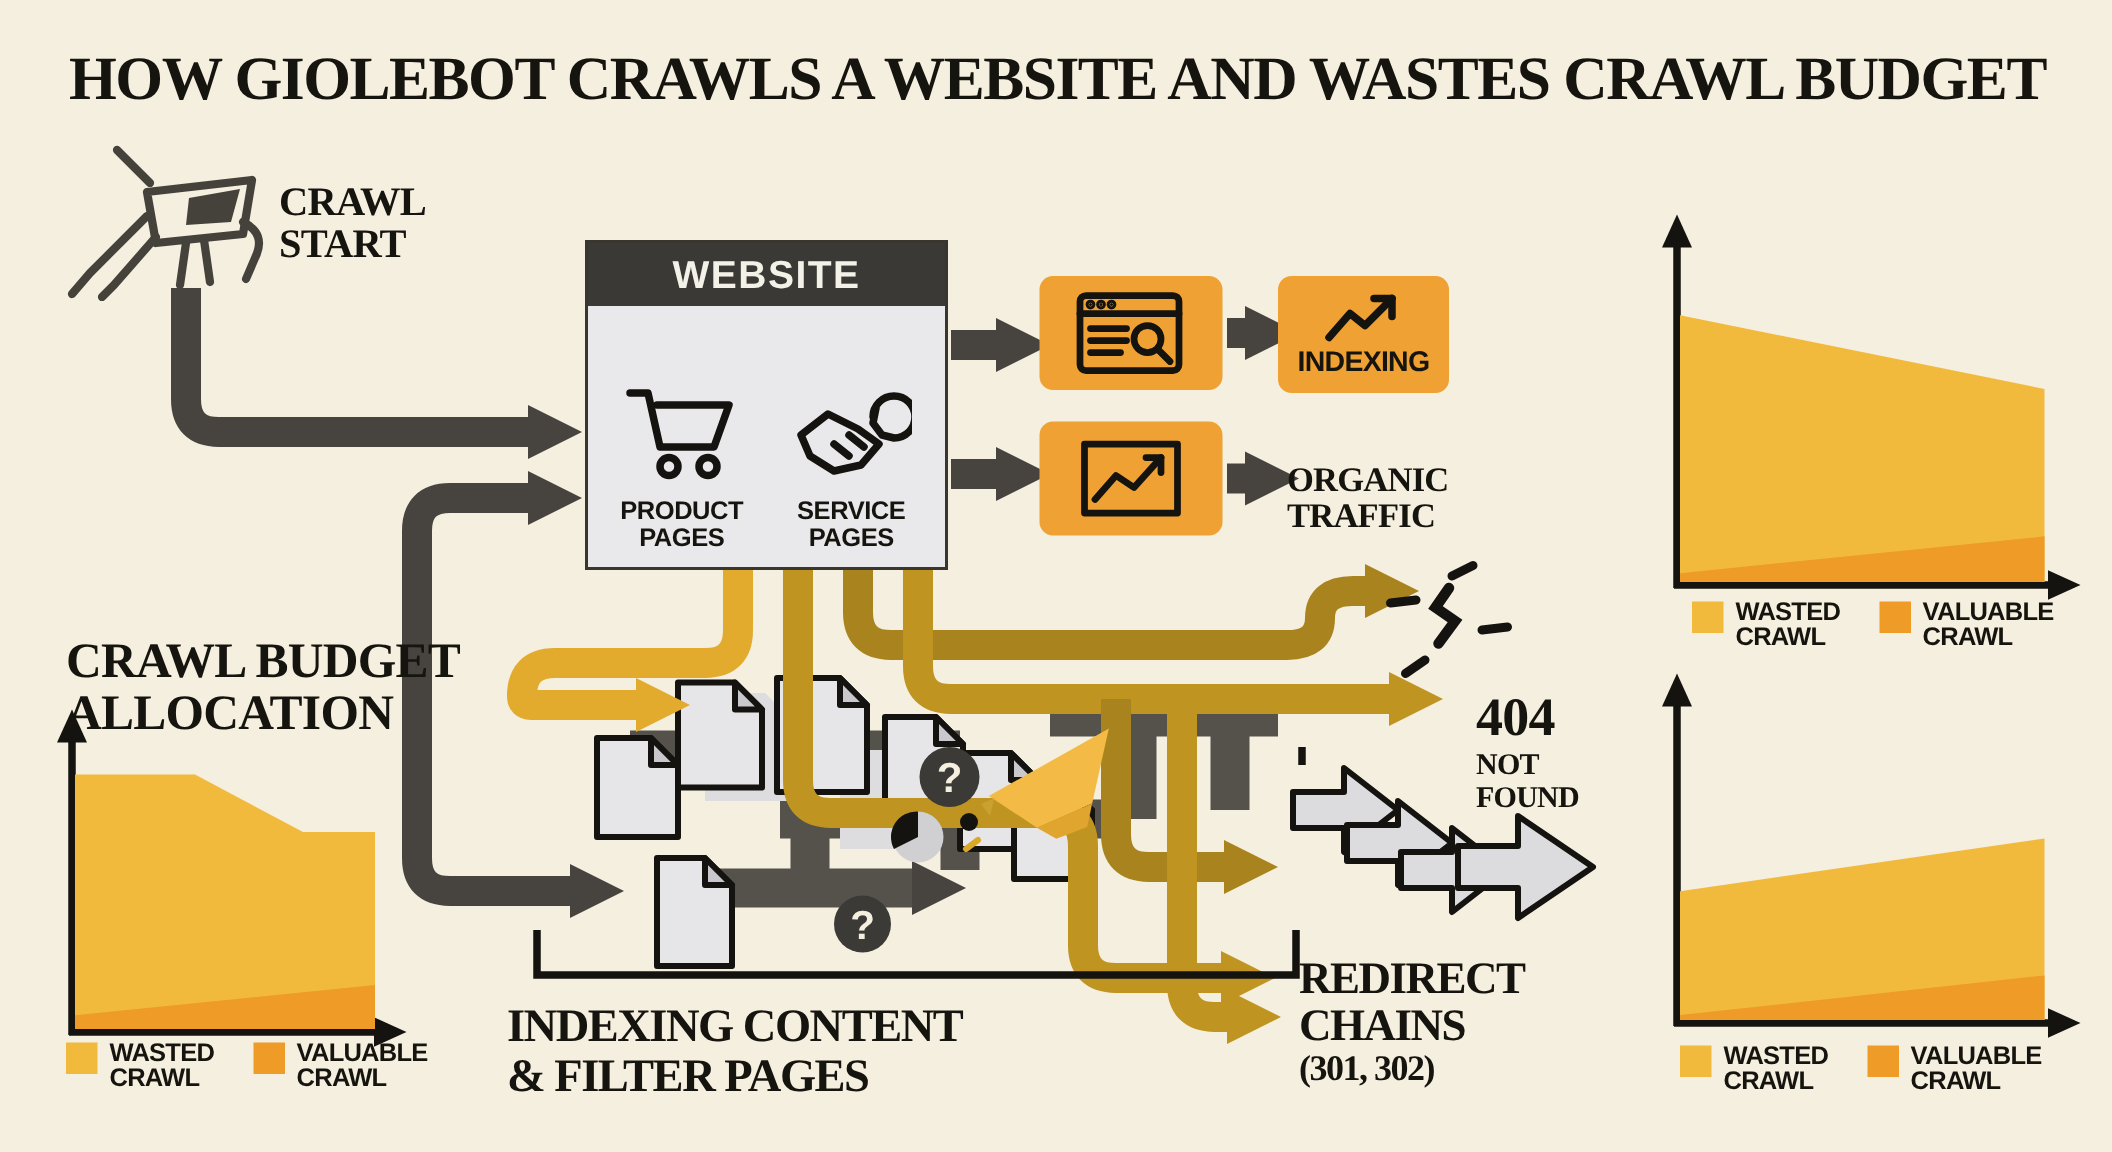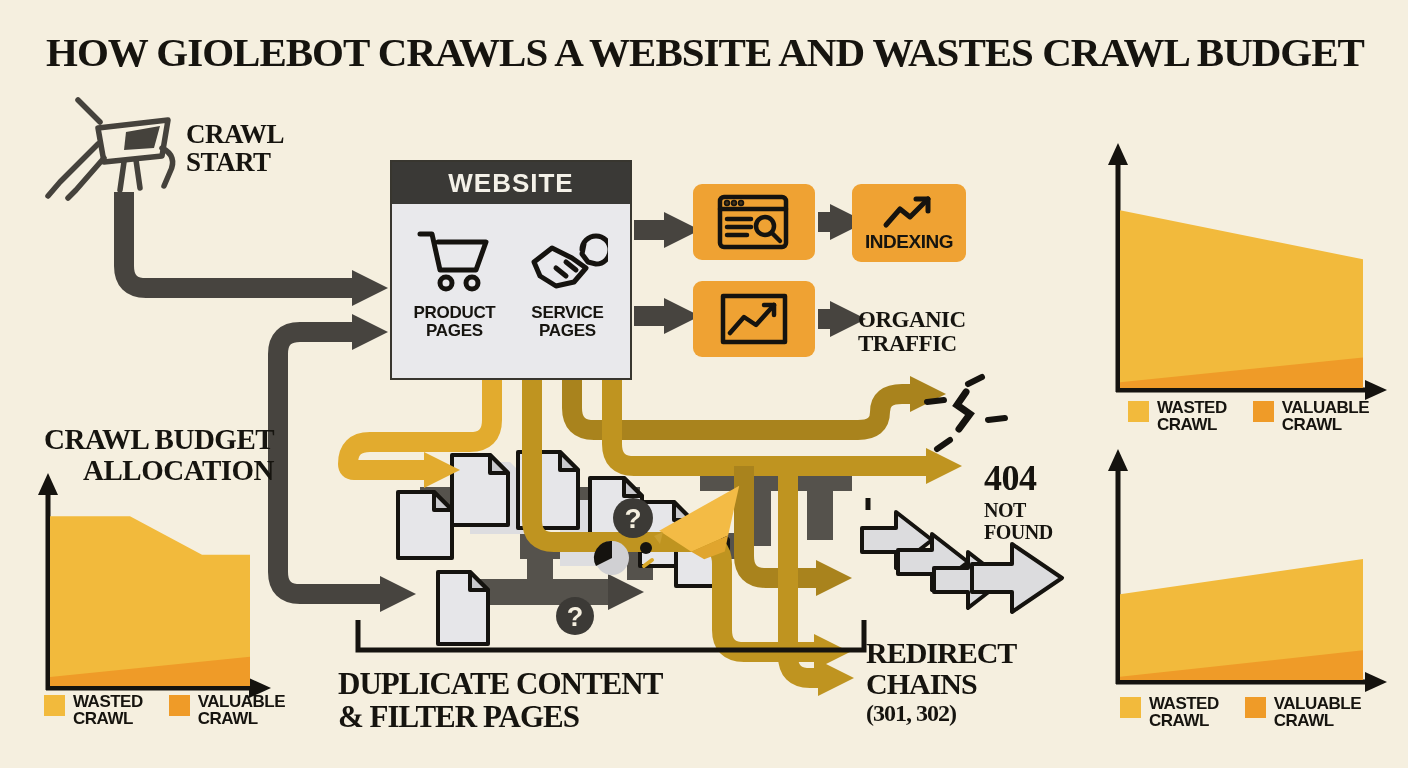--- a/index.html
+++ b/index.html
@@ -14,7 +14,7 @@
                border:2px solid #38362f;background:#e9e9ec;box-sizing:border-box;}
   .website-head{height:42px;background:#3a3936;color:#f4f1e8;display:flex;align-items:center;justify-content:center;
                 font-weight:bold;font-size:26px;letter-spacing:1px;}
-  .website-body{display:flex;justify-content:space-around;align-items:center;height:160px;padding:0 6px;}
+  .website-body{display:flex;justify-content:space-around;align-items:center;height:160px;padding:0 6px;margin-top:28px;}
   .page-col{display:flex;flex-direction:column;align-items:center;gap:10px;}
   .page-label{font-weight:bold;font-size:17px;text-align:center;line-height:1.05;letter-spacing:-0.3px;}
   .obox{position:absolute;z-index:2;background:#efa233;border-radius:9px;display:flex;flex-direction:column;

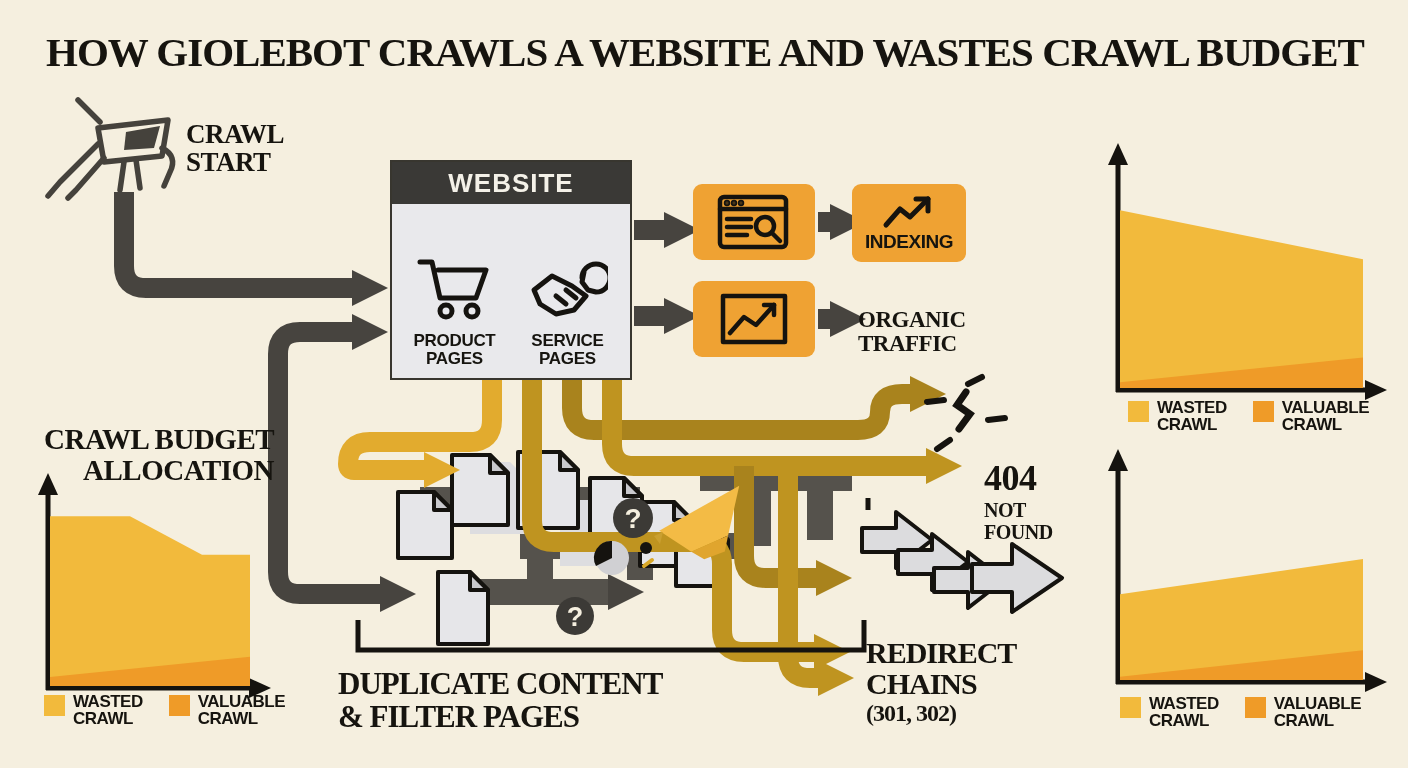--- a/index.html
+++ b/index.html
@@ -29,7 +29,7 @@
   .redirect{left:866px;top:638px;font-size:30px;line-height:1.02;letter-spacing:-1px;}
   .redirect .small{font-size:24px;margin-top:2px;}
   .dup{left:338px;top:668px;font-size:31px;line-height:1.05;letter-spacing:-1px;}
-  .budget-title{left:44px;top:424px;font-size:29px;line-height:1.06;text-align:right;}
+  .budget-title{left:44px;top:424px;font-size:33px;line-height:1.06;}
   .legend{position:absolute;z-index:3;display:flex;gap:26px;}
   .leg-item{display:flex;gap:8px;align-items:flex-start;justify-content:space-between;}
   .sq{width:21px;height:21px;display:inline-block;margin-top:1px;}

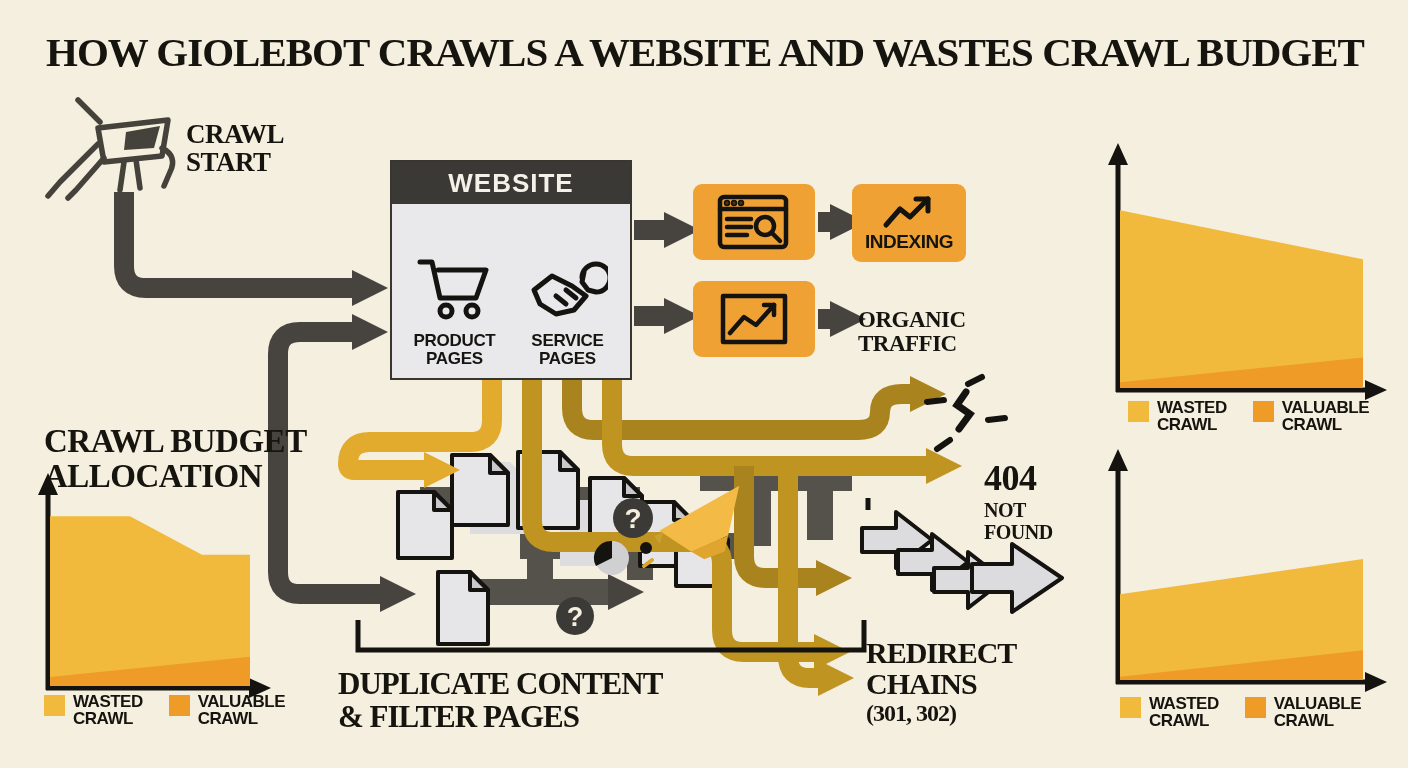--- a/index.html
+++ b/index.html
@@ -277,7 +277,7 @@
 </div>
 
 <div class="t dup">
-  <div>DUPLICATE CONTENT</div>
+  <div>INDEXING CONTENT</div>
   <div>&amp; FILTER PAGES</div>
 </div>
 

